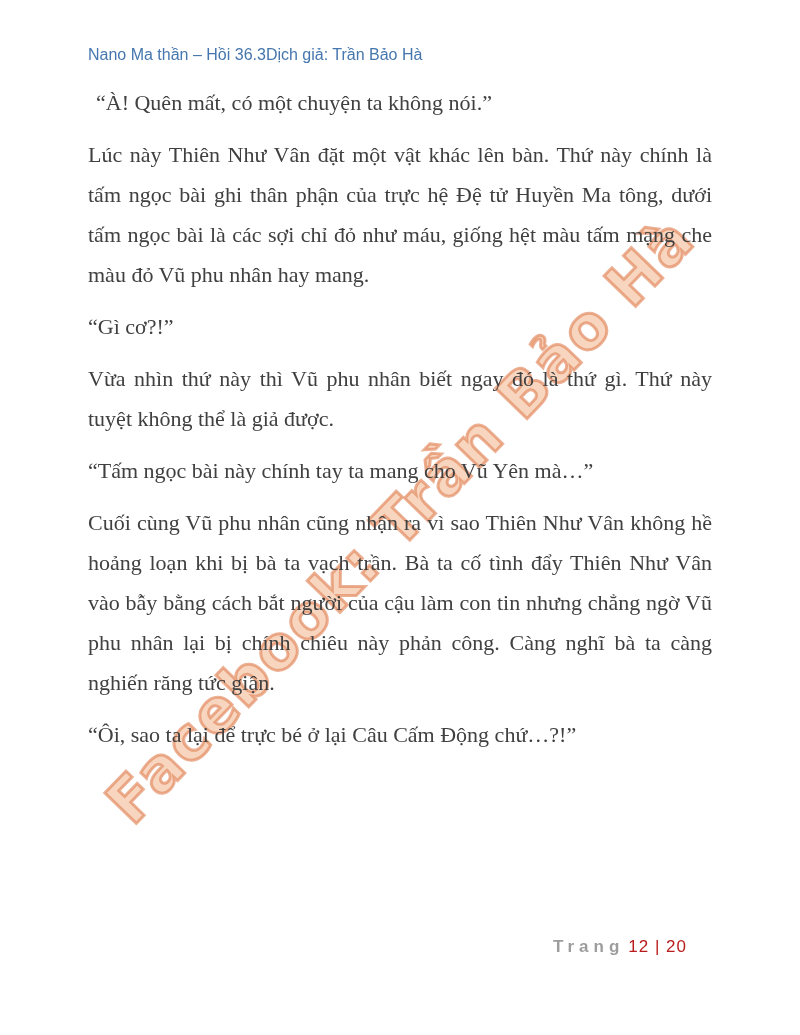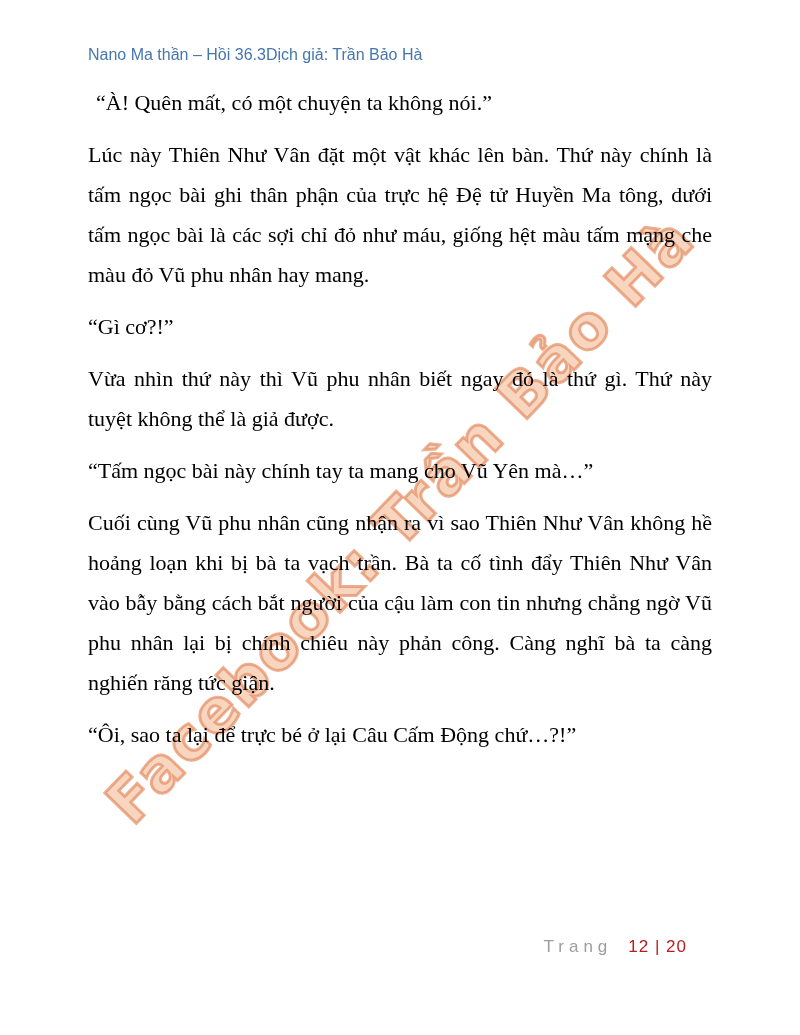--- a/index.html
+++ b/index.html
@@ -51,7 +51,7 @@
     width: 624px;
     font-size: 22px;
     line-height: 40px;
-    color: #000000;
+    color: #404040;
     text-align: justify;
     z-index: 1;
   }

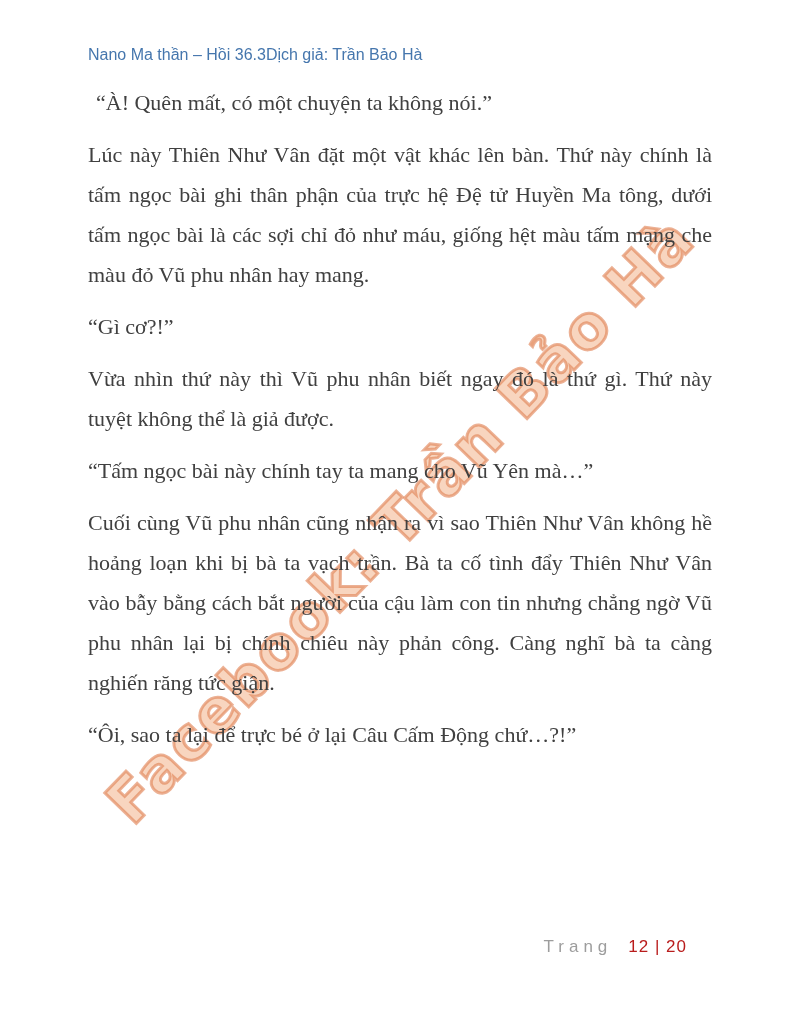--- a/index.html
+++ b/index.html
@@ -73,7 +73,8 @@
   .page-footer .footer-label {
     color: #9d9d9d;
     letter-spacing: 5px;
-    margin-right: 16px;
+    margin-right: 4px;
+    font-weight: bold;
   }
   .page-footer .footer-value {
     color: #b91c1c;

